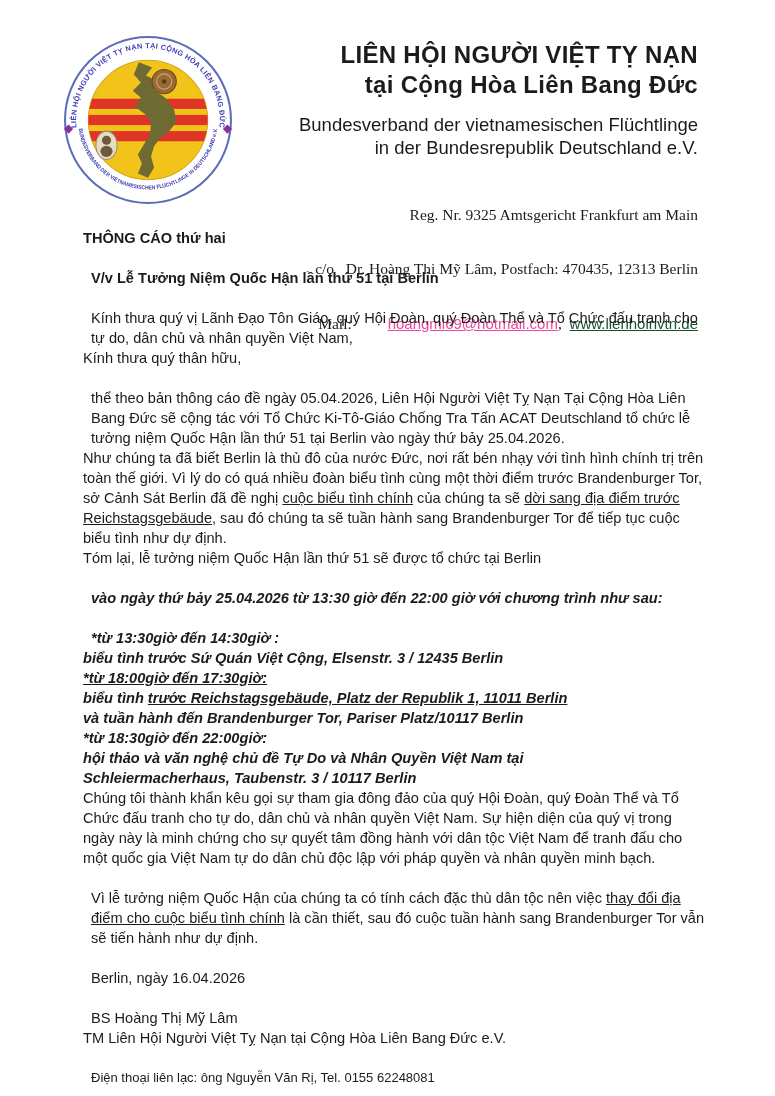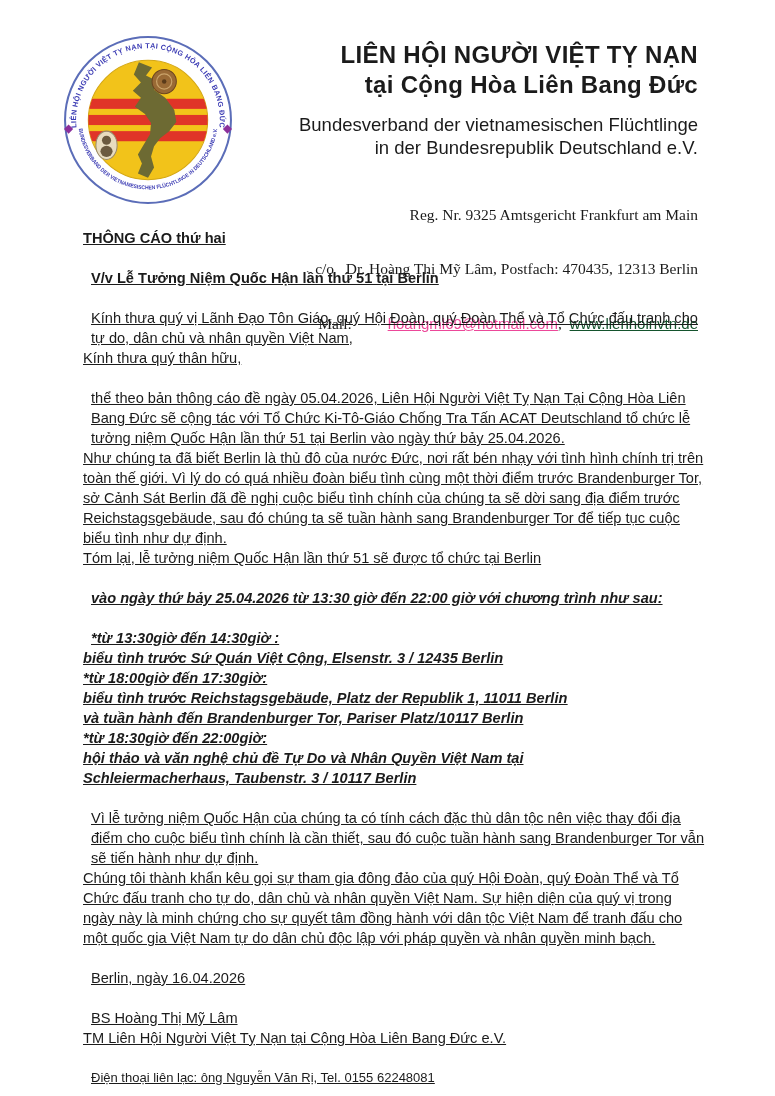--- a/index.html
+++ b/index.html
@@ -17,7 +17,7 @@
   .mail-line{font-family:"Liberation Serif",serif;font-size:15.5px;line-height:19px;white-space:pre-wrap;}
   .link{font-family:"Liberation Sans",sans-serif;font-size:15px;color:#2b2bd0;text-decoration:underline;cursor:pointer;}
   
-  .letter-body{position:absolute;left:83px;top:228px;width:624px;text-decoration:underline;}
+  .letter-body{position:absolute;left:83px;top:228px;width:624px;}
   .line{font-size:14.6px;line-height:20px;min-height:20px;}
   .line.gap{margin-top:20px;margin-left:8px;}
   .line.b{font-weight:bold;}

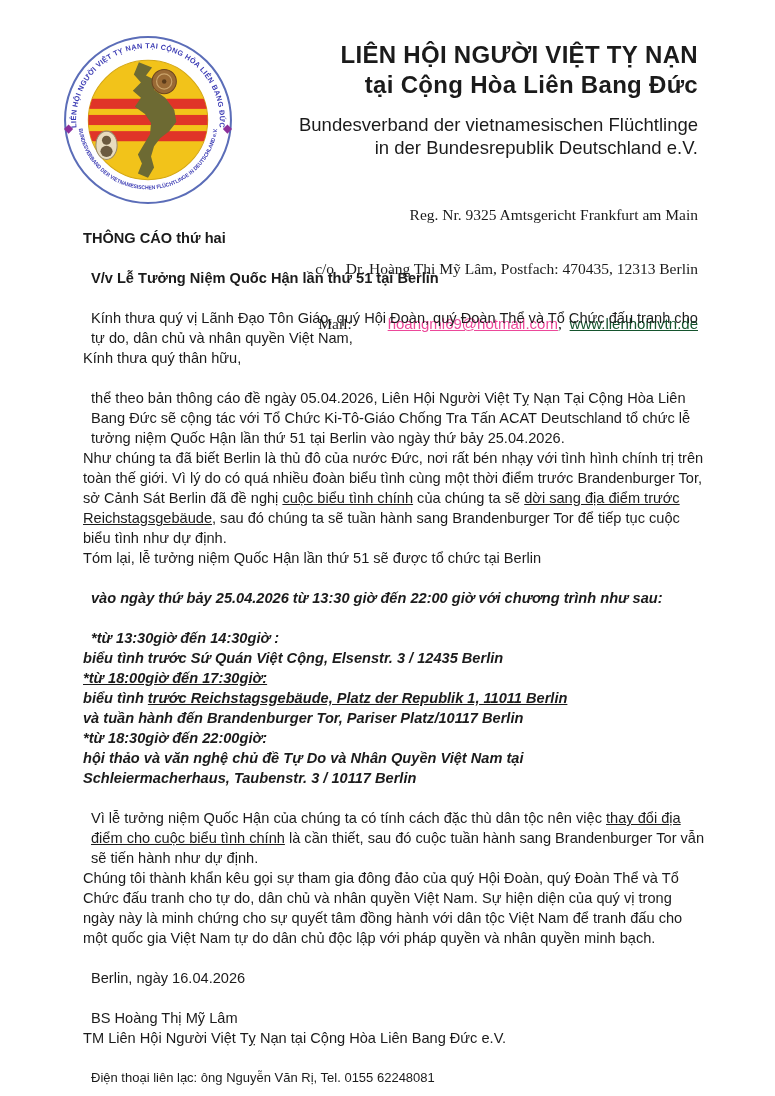--- a/index.html
+++ b/index.html
@@ -104,8 +104,8 @@
     <div class="line bi"><span>*từ 18:30giờ đến 22:00giờ:</span></div>
     <div class="line bi"><span>hội thảo và văn nghệ chủ đề Tự Do và Nhân Quyền Việt Nam tại</span></div>
     <div class="line bi"><span>Schleiermacherhaus, Taubenstr. 3 / 10117 Berlin</span></div>
+    <div class="line"><span>Chúng tôi thành khẩn kêu gọi sự tham gia đông đảo của quý Hội Đoàn, quý Đoàn Thể và Tổ Chức đấu tranh cho tự do, dân chủ và nhân quyền Việt Nam. Sự hiện diện của quý vị trong ngày này là minh chứng cho sự quyết tâm đồng hành với dân tộc Việt Nam để tranh đấu cho một quốc gia Việt Nam tự do dân chủ độc lập với pháp quyền và nhân quyền minh bạch.</span></div>
     <div class="line gap"><span>Vì lễ tưởng niệm Quốc Hận của chúng ta có tính cách đặc thù dân tộc nên việc </span><span class="u">thay đổi địa điểm cho cuộc biểu tình chính</span><span> là cần thiết, sau đó cuộc tuần hành sang Brandenburger Tor vẫn sẽ tiến hành như dự định.</span></div>
-    <div class="line"><span>Chúng tôi thành khẩn kêu gọi sự tham gia đông đảo của quý Hội Đoàn, quý Đoàn Thể và Tổ Chức đấu tranh cho tự do, dân chủ và nhân quyền Việt Nam. Sự hiện diện của quý vị trong ngày này là minh chứng cho sự quyết tâm đồng hành với dân tộc Việt Nam để tranh đấu cho một quốc gia Việt Nam tự do dân chủ độc lập với pháp quyền và nhân quyền minh bạch.</span></div>
     <div class="line gap"><span>Berlin, ngày 16.04.2026</span></div>
     <div class="line gap"><span>BS Hoàng Thị Mỹ Lâm</span></div>
     <div class="line"><span>TM Liên Hội Người Việt Tỵ Nạn tại Cộng Hòa Liên Bang Đức e.V.</span></div>

